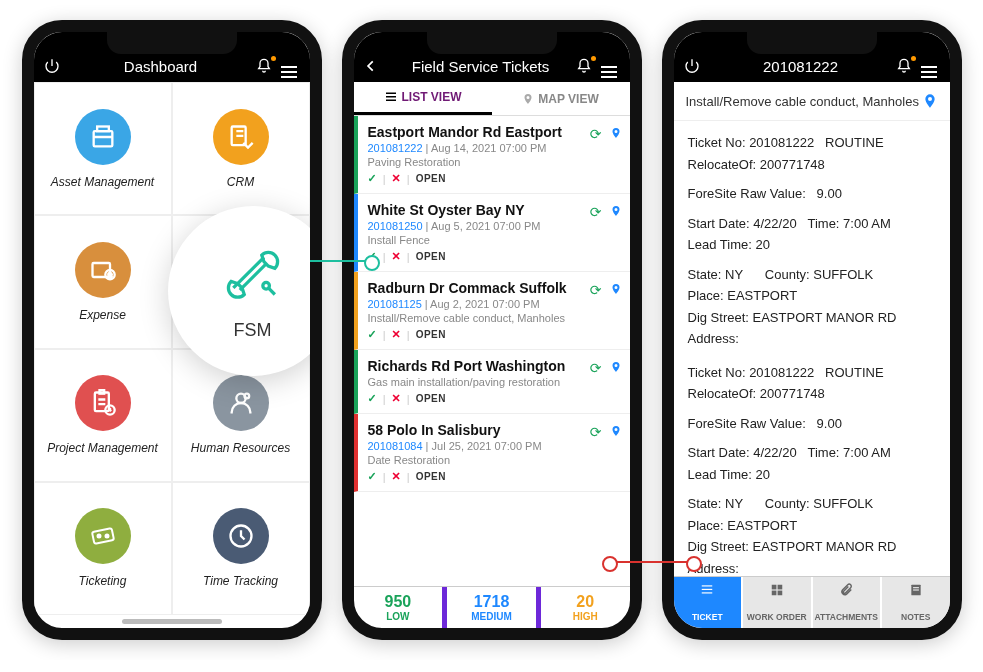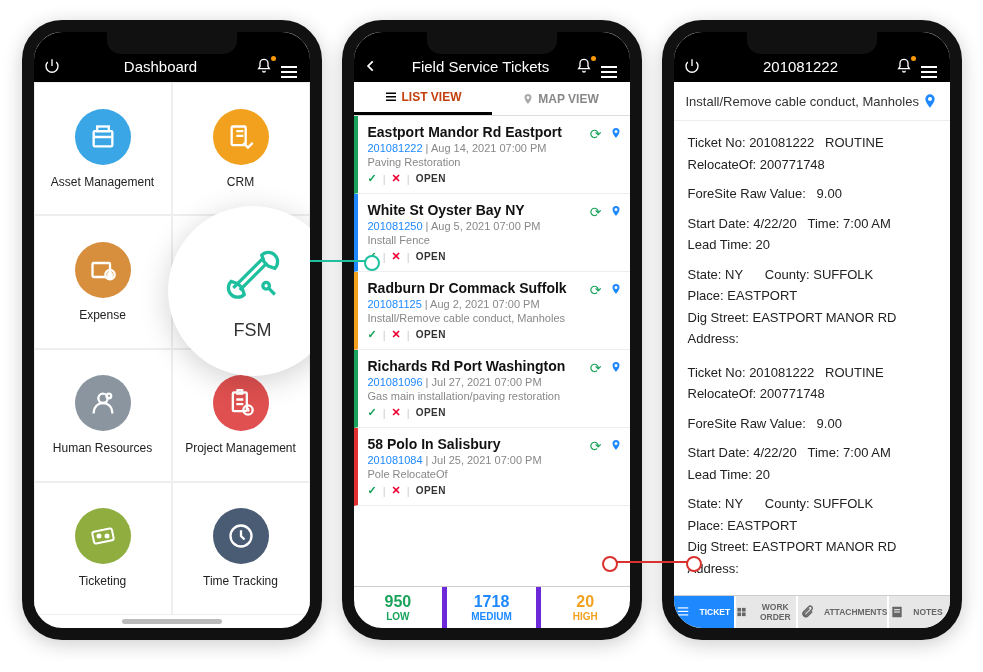--- a/index.html
+++ b/index.html
@@ -120,7 +120,7 @@
     flex: 1; padding: 8px; text-align: center; cursor: pointer;
     display: flex; align-items: center; justify-content: center; gap: 4px;
   }
-  .view-tab.active { color: #c2410c; border-bottom: 3px solid #000; }
+  .view-tab.active { color: #701a75; border-bottom: 3px solid #000; }
 
   .ticket-list { flex: 1; overflow-y: auto; }
   .ticket {

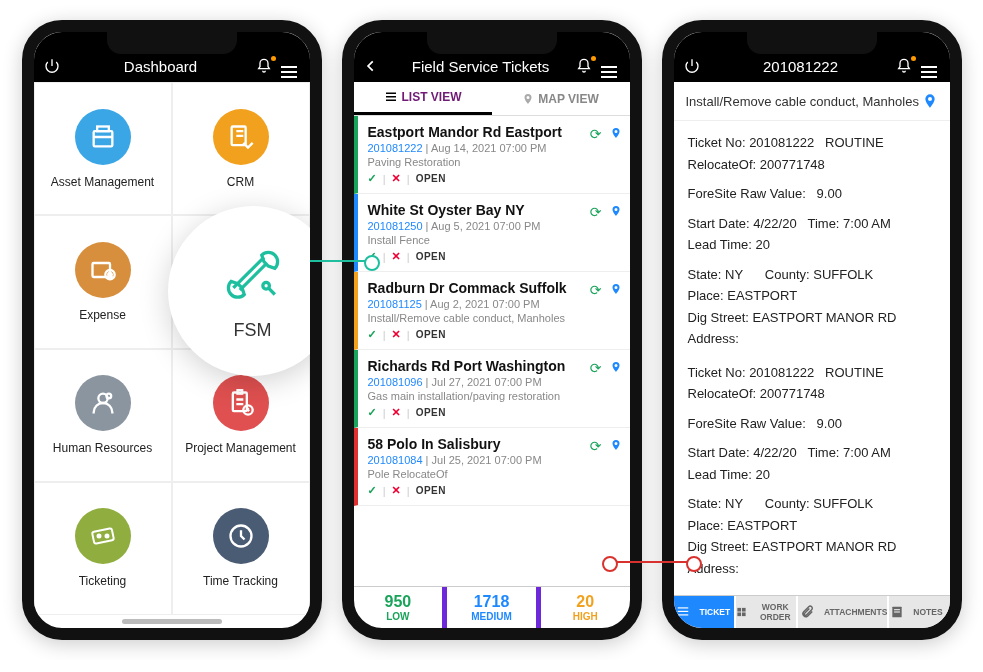--- a/index.html
+++ b/index.html
@@ -74,7 +74,7 @@
     display: flex; align-items: center; justify-content: center;
     color: #fff;
   }
-  .dash-label { font-size: 12px; color: #222; }
+  .dash-label { font-size: 12px; color: #222; font-style: italic; }
   .scroll-indicator { width: 100px; height: 5px; background: #bbb; border-radius: 3px; margin: 4px auto; }
 
   

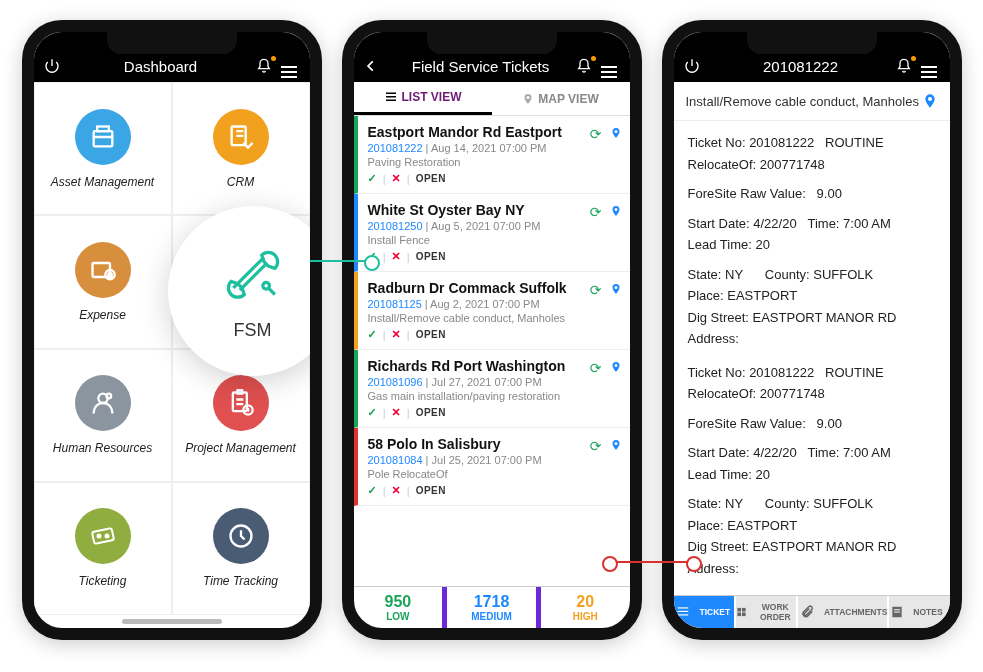--- a/index.html
+++ b/index.html
@@ -418,7 +418,6 @@
           </svg>
         </div>
         <div class="row1">Richards Rd Port Washington</div>
-        <div class="row2"><span class="tid">201081096</span> | Jul 27, 2021 07:00 PM</div>
         <div class="row3">Gas main installation/paving restoration</div>
         <div class="row4">
           <span class="check">✓</span>

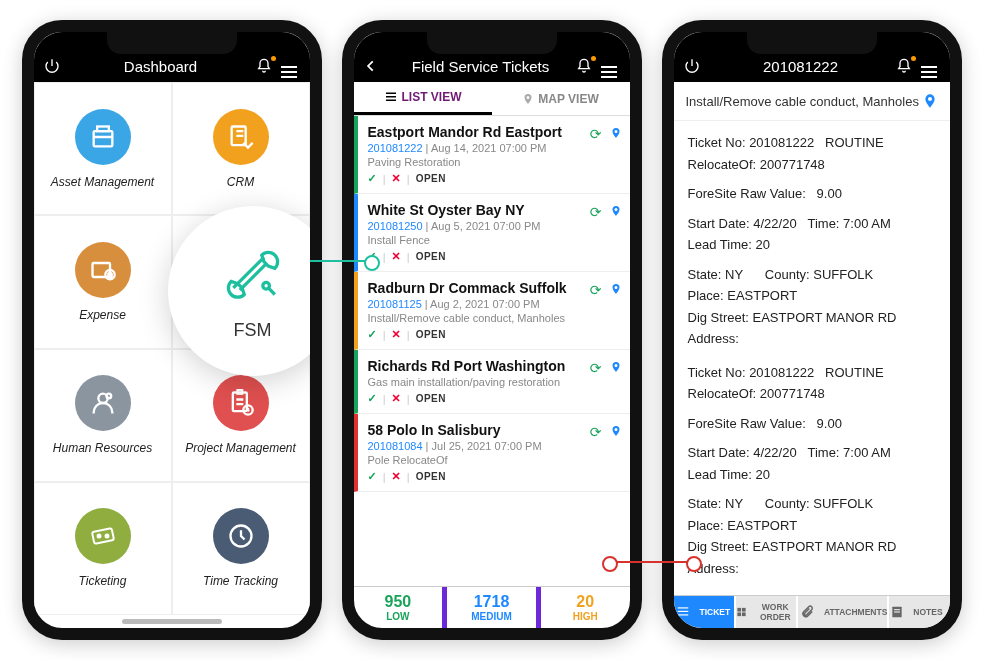--- a/index.html
+++ b/index.html
@@ -257,16 +257,6 @@
         <div class="dash-label">FSM</div>
       </div>
       <div class="dash-cell">
-        <div class="dash-icon" style="background:#8a95a0">
-          <svg width="28" height="28" viewBox="0 0 24 24" fill="none" stroke="#fff" stroke-width="2">
-            <circle cx="12" cy="8" r="4"></circle>
-            <path d="M4 21v-1a8 8 0 0 1 16 0v1"></path>
-            <circle cx="17" cy="6" r="2"></circle>
-          </svg>
-        </div>
-        <div class="dash-label">Human Resources</div>
-      </div>
-      <div class="dash-cell">
         <div class="dash-icon" style="background:#e05050">
           <svg width="28" height="28" viewBox="0 0 24 24" fill="none" stroke="#fff" stroke-width="2">
             <rect x="5" y="3" width="12" height="16" rx="1"></rect>
@@ -277,6 +267,16 @@
           </svg>
         </div>
         <div class="dash-label">Project Management</div>
+      </div>
+      <div class="dash-cell">
+        <div class="dash-icon" style="background:#8a95a0">
+          <svg width="28" height="28" viewBox="0 0 24 24" fill="none" stroke="#fff" stroke-width="2">
+            <circle cx="12" cy="8" r="4"></circle>
+            <path d="M4 21v-1a8 8 0 0 1 16 0v1"></path>
+            <circle cx="17" cy="6" r="2"></circle>
+          </svg>
+        </div>
+        <div class="dash-label">Human Resources</div>
       </div>
       <div class="dash-cell">
         <div class="dash-icon" style="background:#8fae3f">

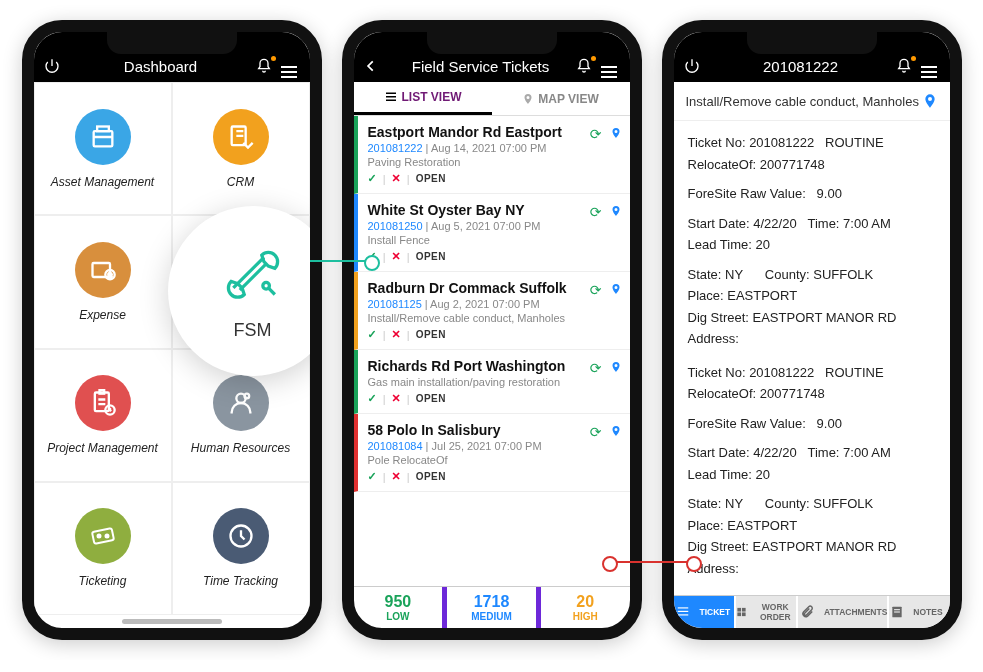--- a/index.html
+++ b/index.html
@@ -436,7 +436,7 @@
         </div>
         <div class="row1">58 Polo In Salisbury</div>
         <div class="row2"><span class="tid">201081084</span> | Jul 25, 2021 07:00 PM</div>
-        <div class="row3">Pole RelocateOf</div>
+        <div class="row3">Date Restoration</div>
         <div class="row4">
           <span class="check">✓</span>
           <span class="sep">|</span>

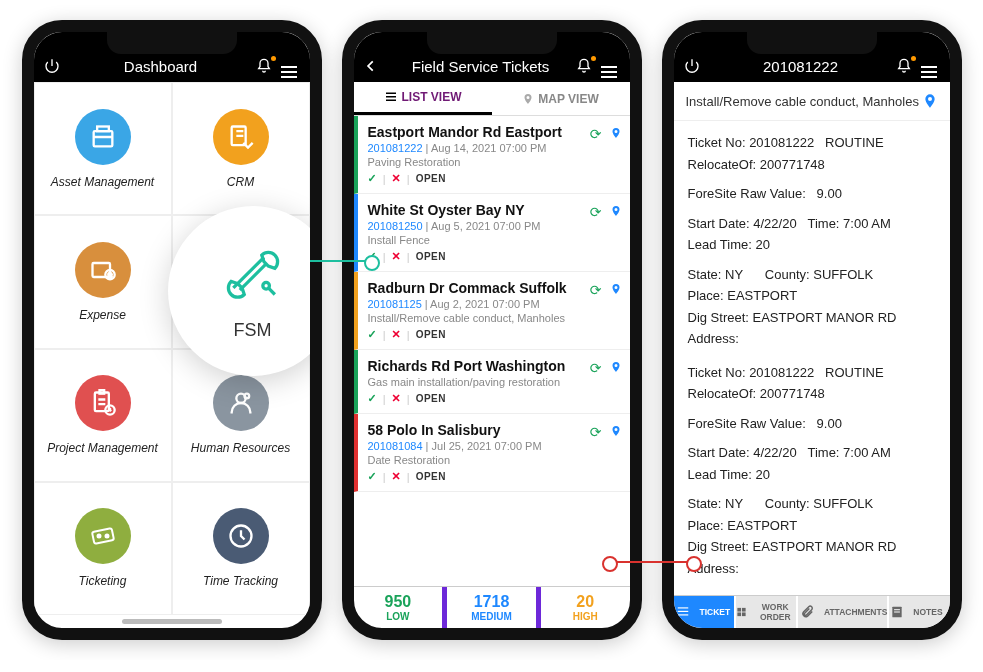--- a/index.html
+++ b/index.html
@@ -172,11 +172,11 @@
     display: flex; border-top: 1px solid #ccc;
   }
   .btab {
-    flex: 1; text-align: center; padding: 6px 0;
+    flex: 1; text-align: left; padding: 6px 0;
     font-size: 8.5px; font-weight: 700; color: #666;
     background: #e7e7e7; cursor: pointer;
     border-right: 2px solid #fff;
-    display: flex; flex-direction: row; align-items: center; gap: 8px;
+    display: flex; flex-direction: column; align-items: center; gap: 15px;
   }
   .btab:last-child { border-right: none; }
   .btab.active { background: #1e88ff; color: #fff; }

